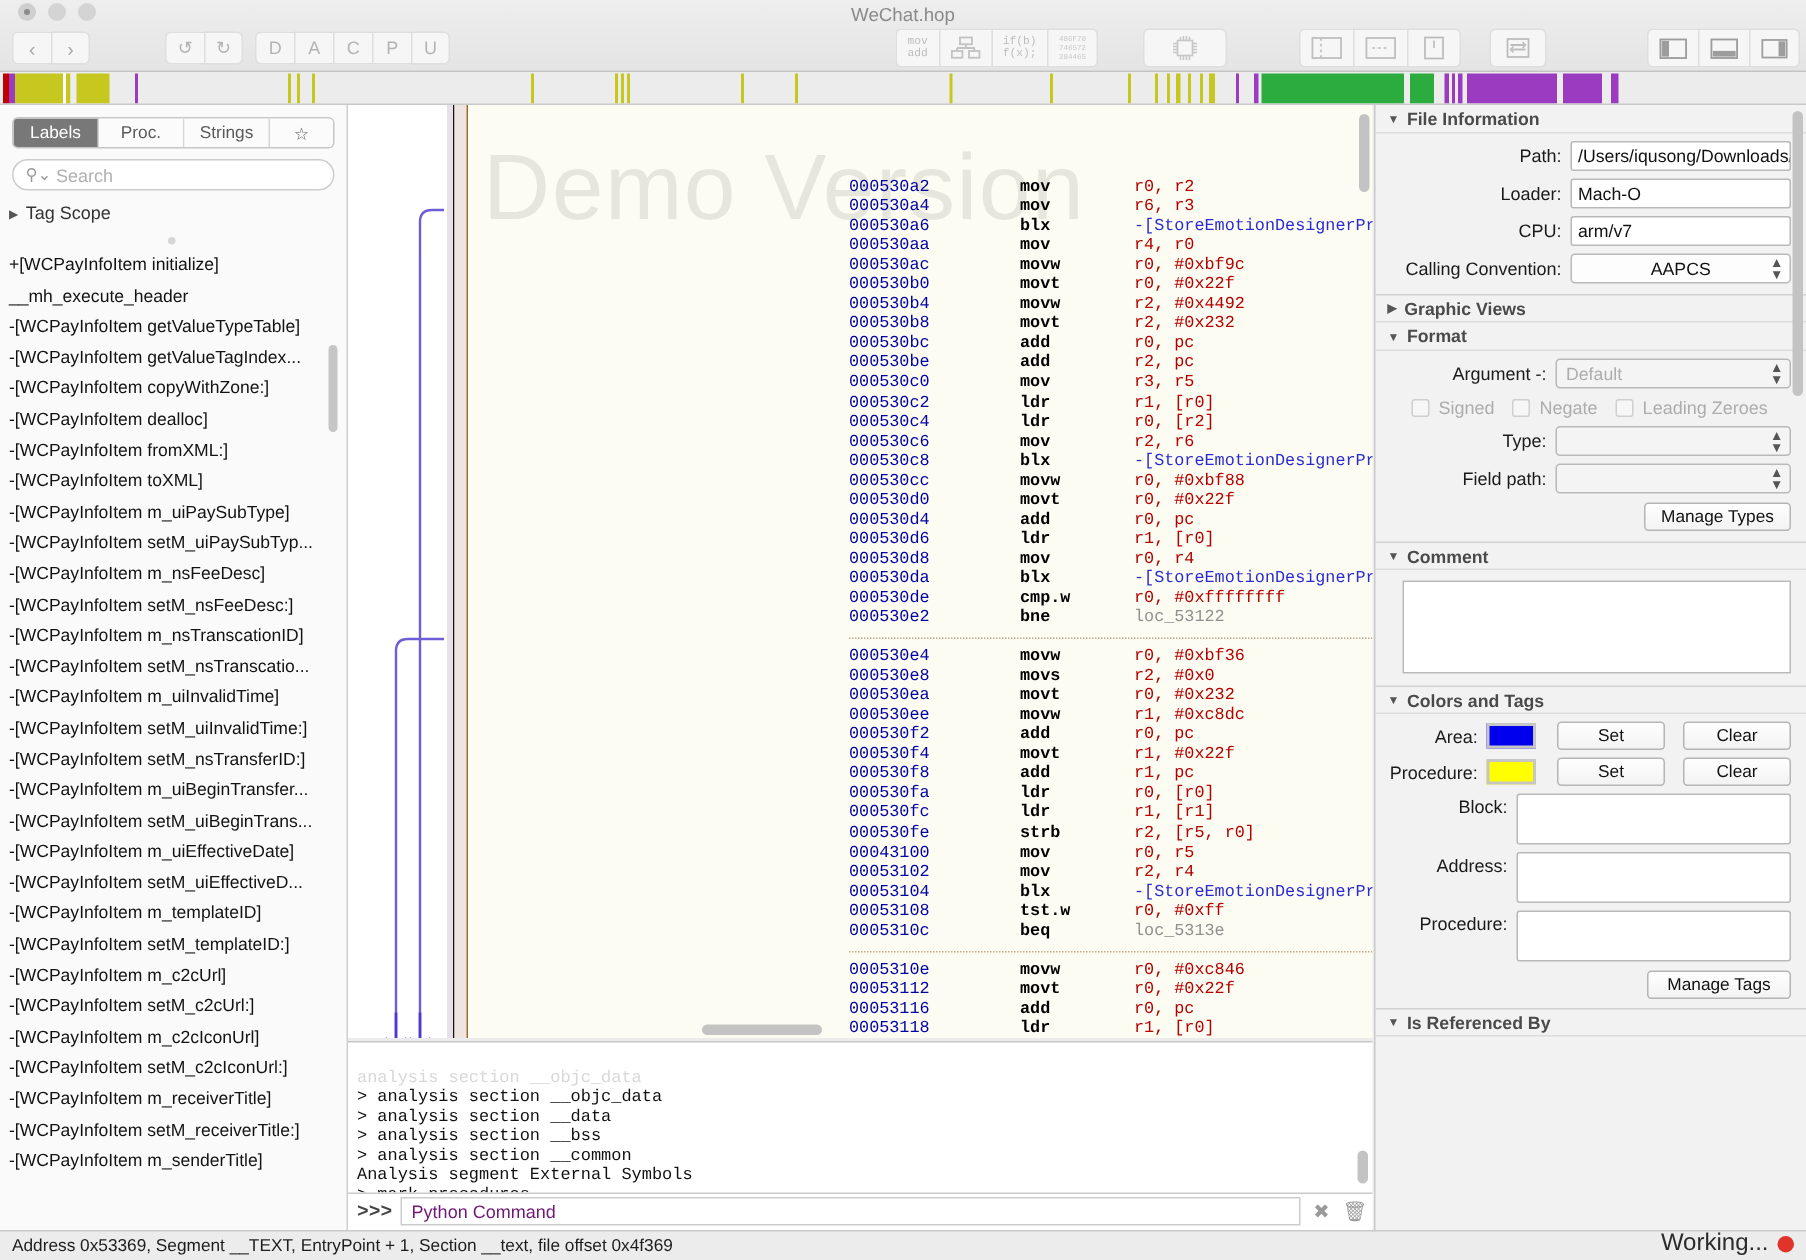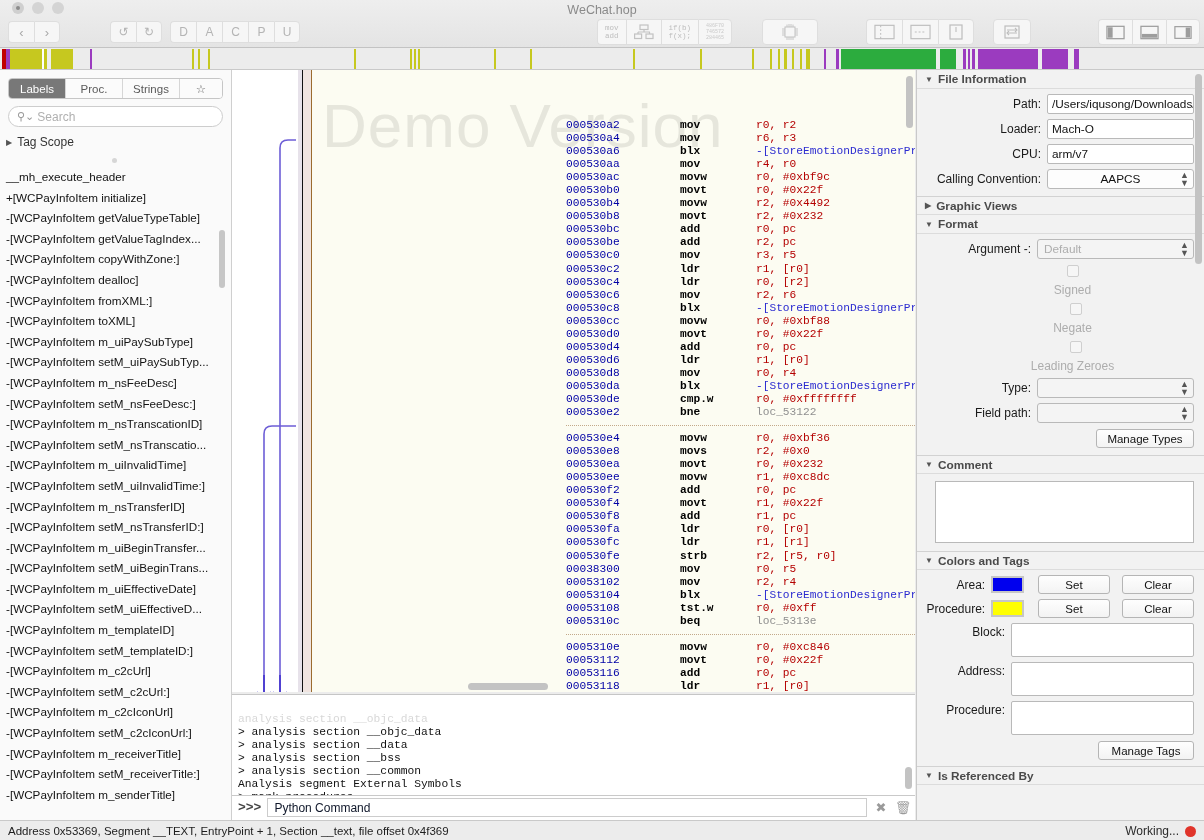--- a/index.html
+++ b/index.html
@@ -433,8 +433,8 @@
     </div>
     <div class="spinner-dot"></div>
     <div class="listwrap">
+        <div class="lbl-item">+[WCPayInfoItem initialize]</div>
         <div class="lbl-item">__mh_execute_header</div>
-        <div class="lbl-item">+[WCPayInfoItem initialize]</div>
         <div class="lbl-item">-[WCPayInfoItem getValueTypeTable]</div>
         <div class="lbl-item">-[WCPayInfoItem getValueTagIndex...</div>
         <div class="lbl-item">-[WCPayInfoItem copyWithZone:]</div>

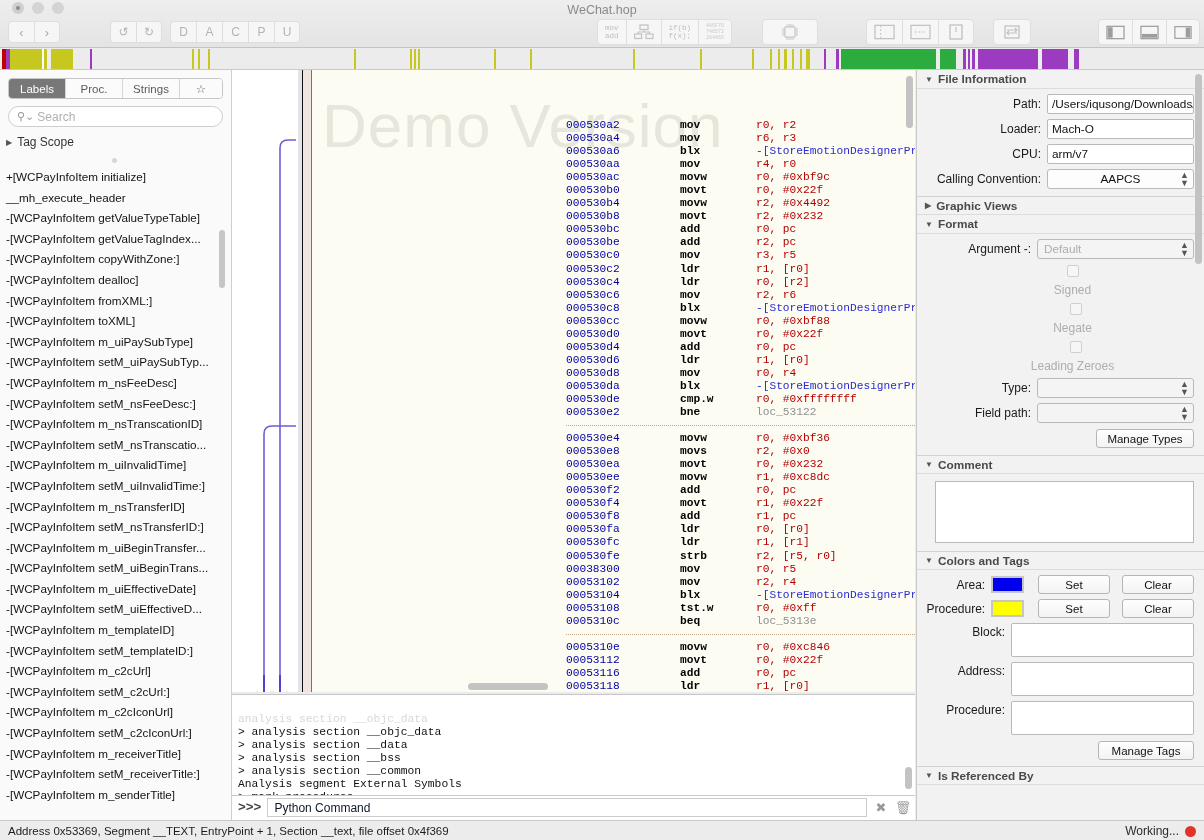--- a/index.html
+++ b/index.html
@@ -207,7 +207,7 @@
     display:flex; flex-direction:column;
   }
   .fselect.disabled { color: #adadad; background: #f4f4f4; justify-content:flex-start; padding-left:6px;}
-  .cbrow { display:flex; align-items:center; gap: 6px; margin: 6px 0 0 24px; color:#adadad; font-size: 12px; flex-direction: column;}
+  .cbrow { display:flex; align-items:center; gap: 6px; margin: 6px 0 0 24px; color:#adadad; font-size: 12px;}
   .cb { width: 12px; height: 12px; border: 1px solid #cfcfcf; border-radius: 2px; background: #f6f6f6; }
   .btn {
     height: 19px; min-width: 72px; border: 1px solid #b5b5b5; border-radius: 3px;

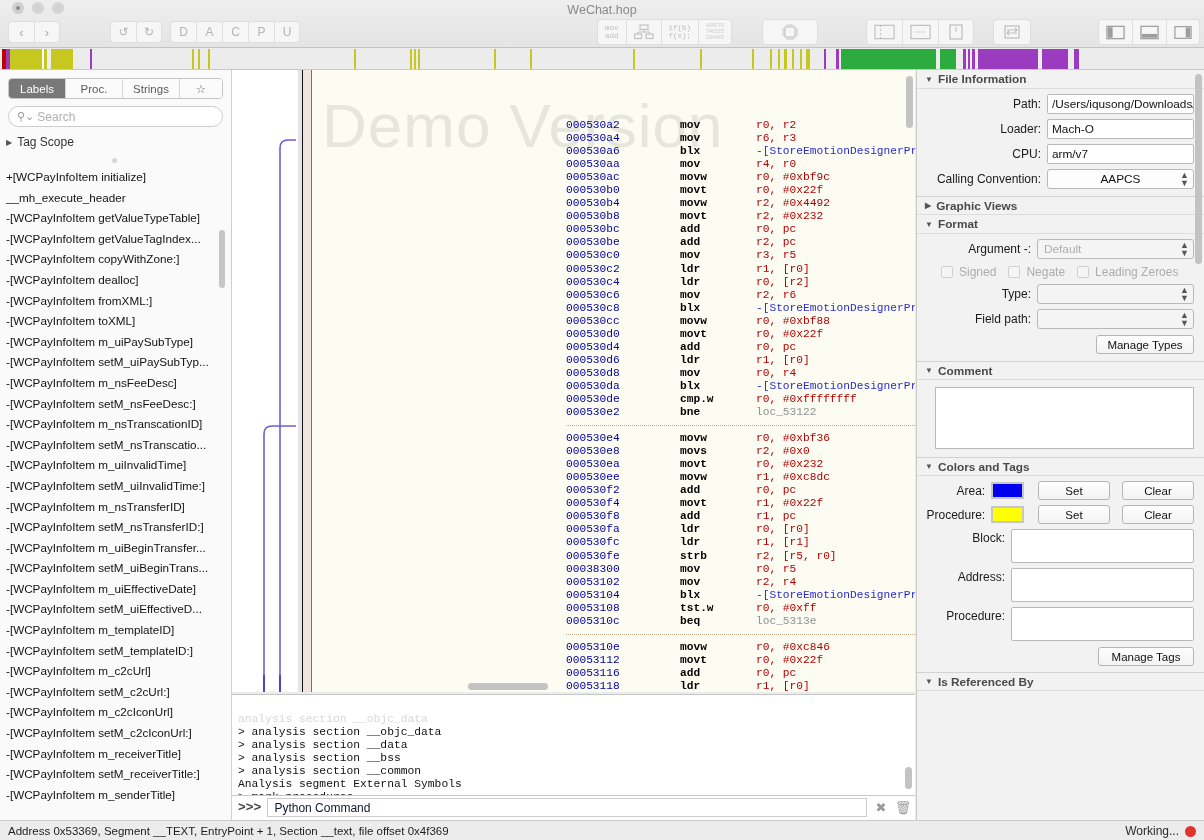--- a/index.html
+++ b/index.html
@@ -449,7 +449,6 @@
         <div class="lbl-item">-[WCPayInfoItem setM_nsTranscatio...</div>
         <div class="lbl-item">-[WCPayInfoItem m_uiInvalidTime]</div>
         <div class="lbl-item">-[WCPayInfoItem setM_uiInvalidTime:]</div>
-        <div class="lbl-item">-[WCPayInfoItem m_nsTransferID]</div>
         <div class="lbl-item">-[WCPayInfoItem setM_nsTransferID:]</div>
         <div class="lbl-item">-[WCPayInfoItem m_uiBeginTransfer...</div>
         <div class="lbl-item">-[WCPayInfoItem setM_uiBeginTrans...</div>

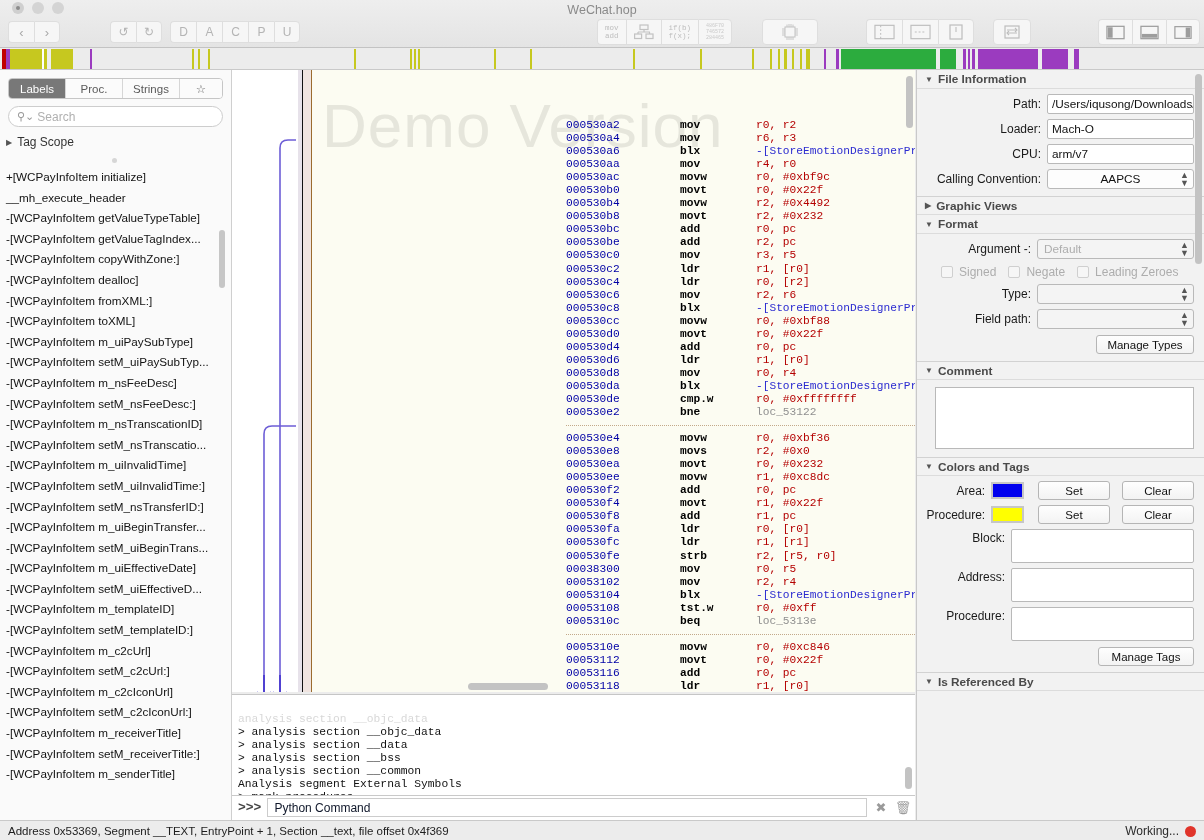--- a/index.html
+++ b/index.html
@@ -519,7 +519,7 @@
           <div class="crow"><span class="addr">000530fa</span><span class="mnem">ldr</span><span class="ops">r0, [r0]</span></div>
           <div class="crow"><span class="addr">000530fc</span><span class="mnem">ldr</span><span class="ops">r1, [r1]</span></div>
           <div class="crow"><span class="addr">000530fe</span><span class="mnem">strb</span><span class="ops">r2, [r5, r0]</span></div>
-          <div class="crow"><span class="addr">00038300</span><span class="mnem">mov</span><span class="ops">r0, r5</span></div>
+          <div class="crow"><span class="addr">00043100</span><span class="mnem">mov</span><span class="ops">r0, r5</span></div>
           <div class="crow"><span class="addr">00053102</span><span class="mnem">mov</span><span class="ops">r2, r4</span></div>
           <div class="crow"><span class="addr">00053104</span><span class="mnem">blx</span><span class="opsblue">-[StoreEmotionDesignerProfileViewController viewDidLoad]+8</span></div>
           <div class="crow"><span class="addr">00053108</span><span class="mnem">tst.w</span><span class="ops">r0, #0xff</span></div>

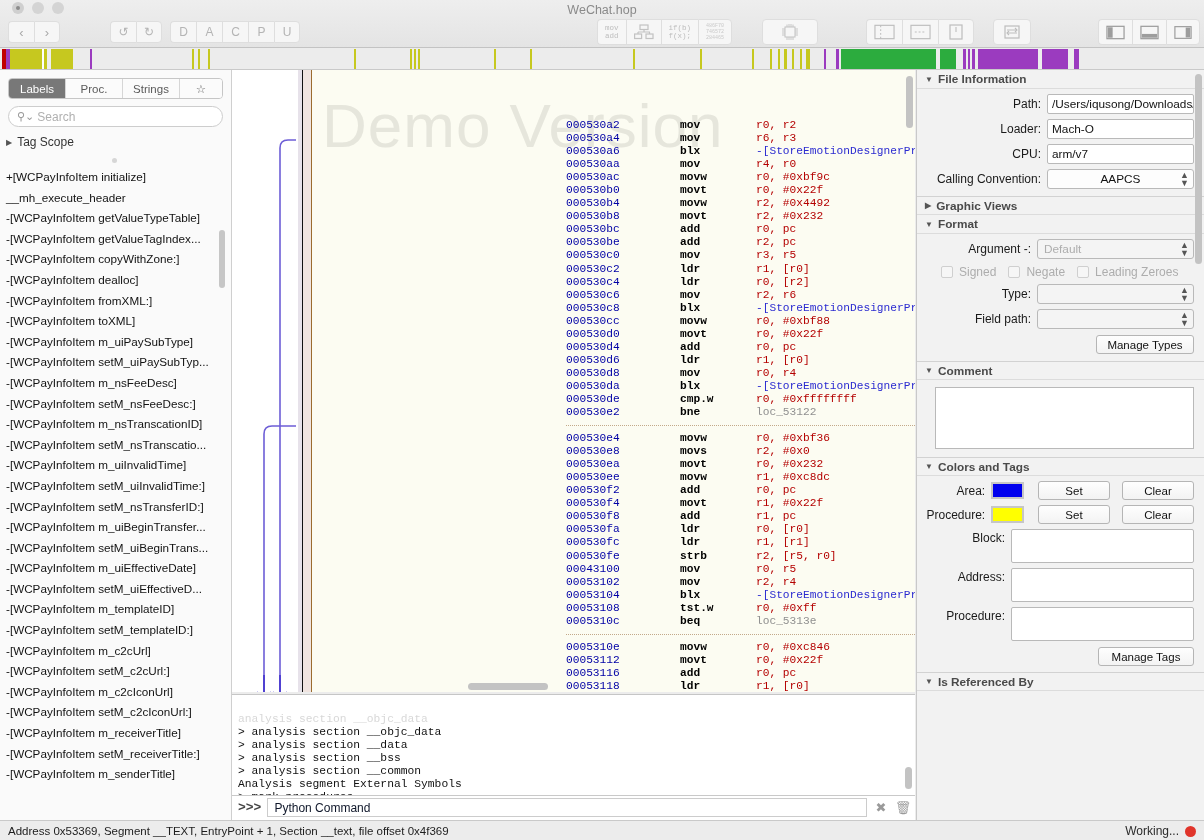--- a/index.html
+++ b/index.html
@@ -173,7 +173,7 @@
   .prompt-input {
     flex: 1; height: 19px; border: 1px solid #cccccc; background: #fff;
     display: flex; align-items: center; padding: 0 6px;
-    font-size: 12px; color: #0f172a; font-family: "Liberation Sans", sans-serif;
+    font-size: 12px; color: #701a75; font-family: "Liberation Sans", sans-serif;
   }
   .icon-clear, .icon-trash { color: #9a9a9a; font-size: 13px; width: 16px; text-align:center;}
 

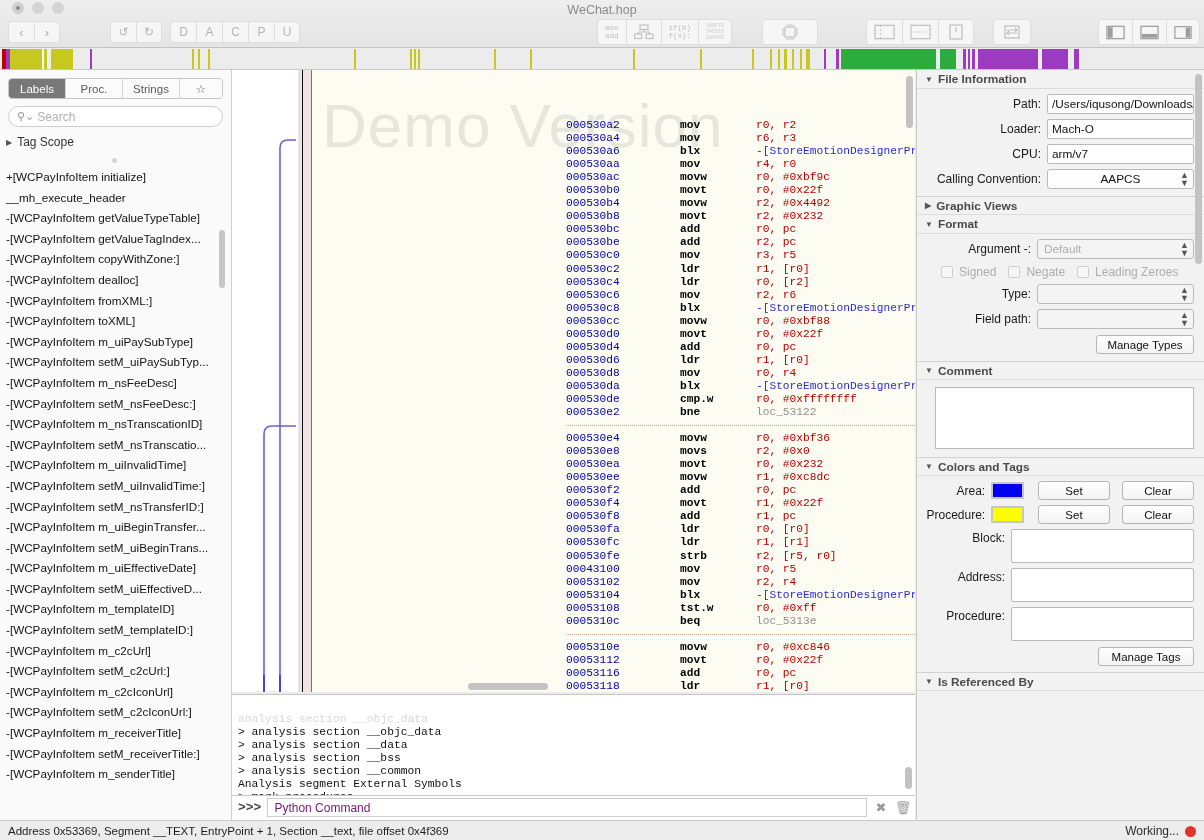--- a/index.html
+++ b/index.html
@@ -243,7 +243,7 @@
   .working {
     position: absolute; right: 8px; bottom: 2px;
     display: flex; align-items: center; gap: 6px;
-    font-size: 12px; color: #2b2b2b;
+    font-size: 16px; color: #2b2b2b;
   }
   .working .led { width: 11px; height: 11px; border-radius: 50%; background: #e0342a; }
 </style>

